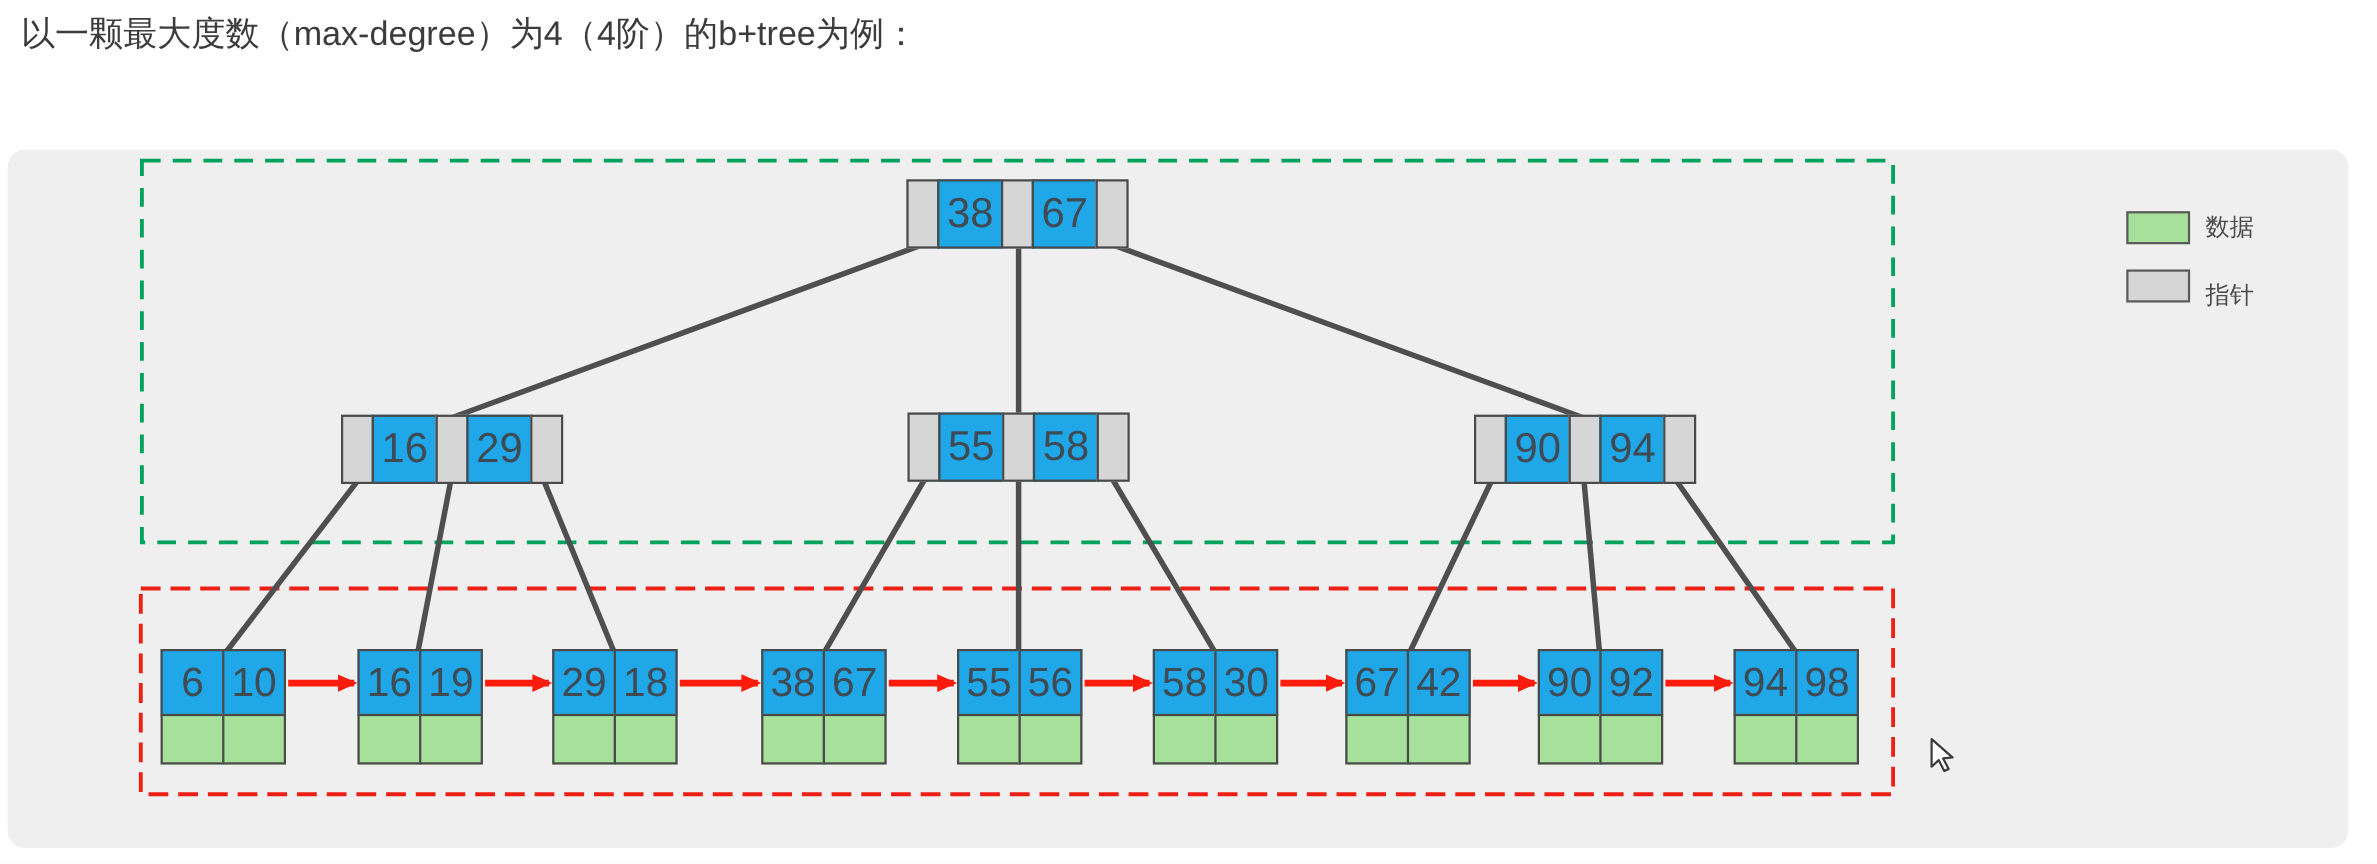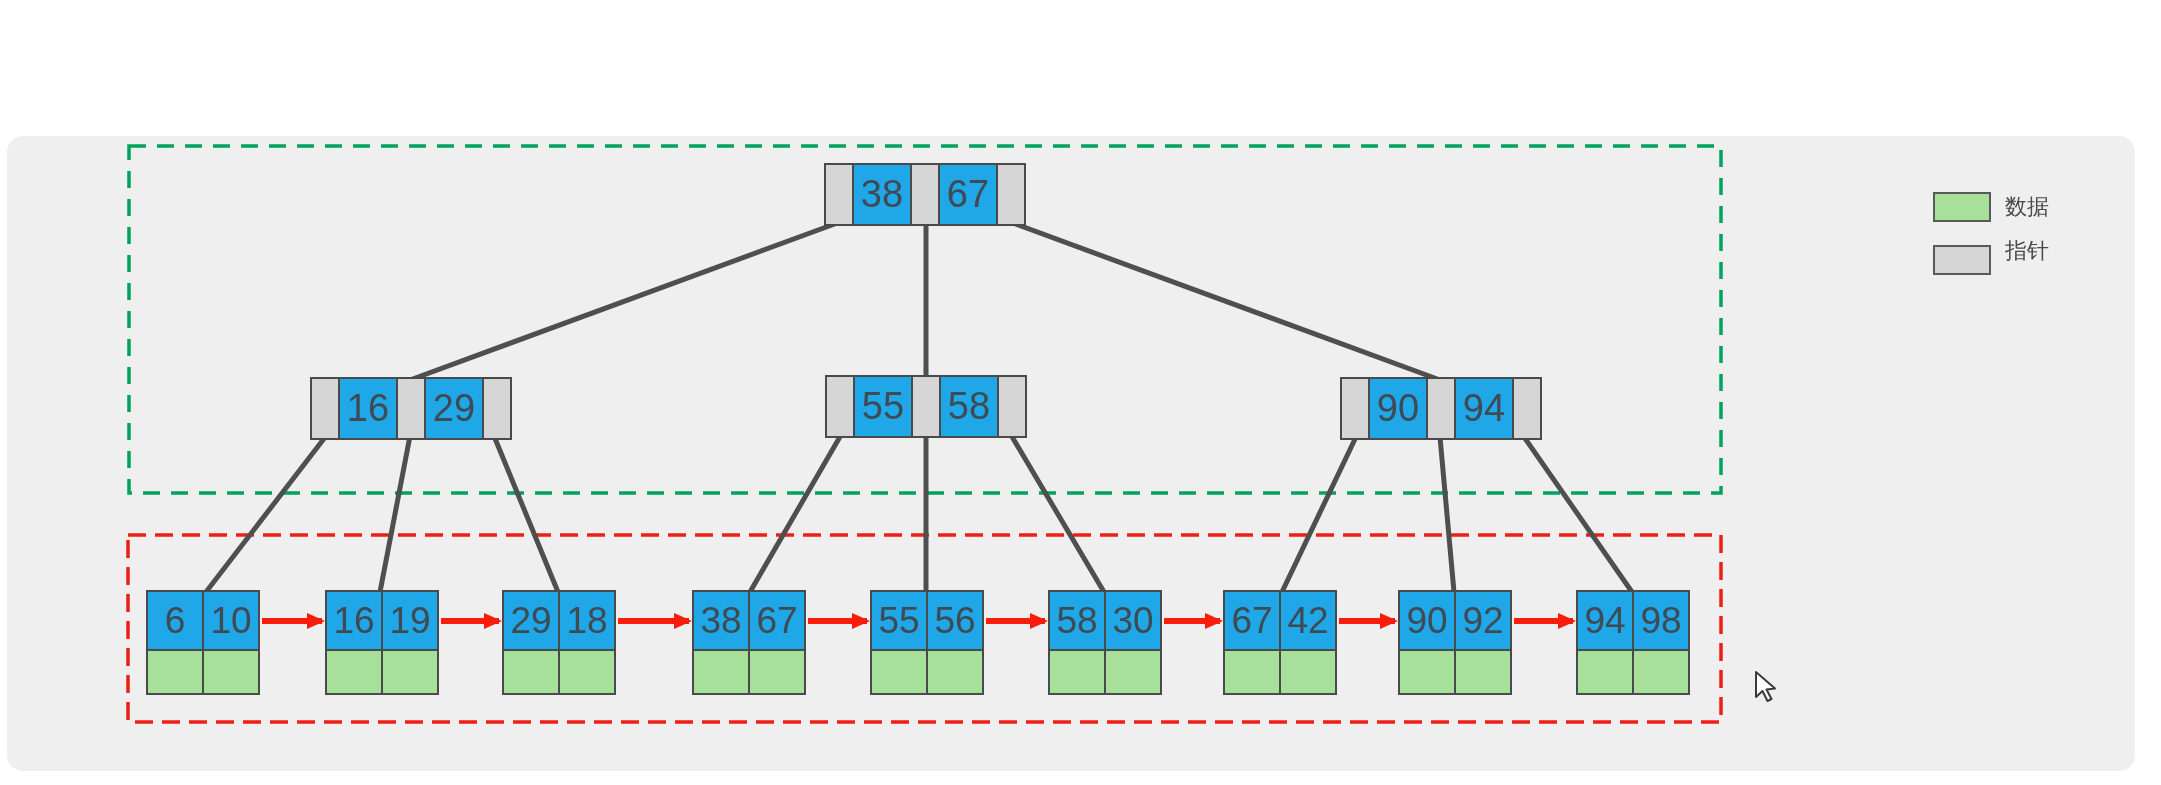--- a/index.html
+++ b/index.html
@@ -45,6 +45,7 @@
 
 <div id="canvas">
 
+  <div class="page-title">以一颗最大度数（max-degree）为4（4阶）的b+tree为例：</div>
 
   <div class="panel"></div>
 

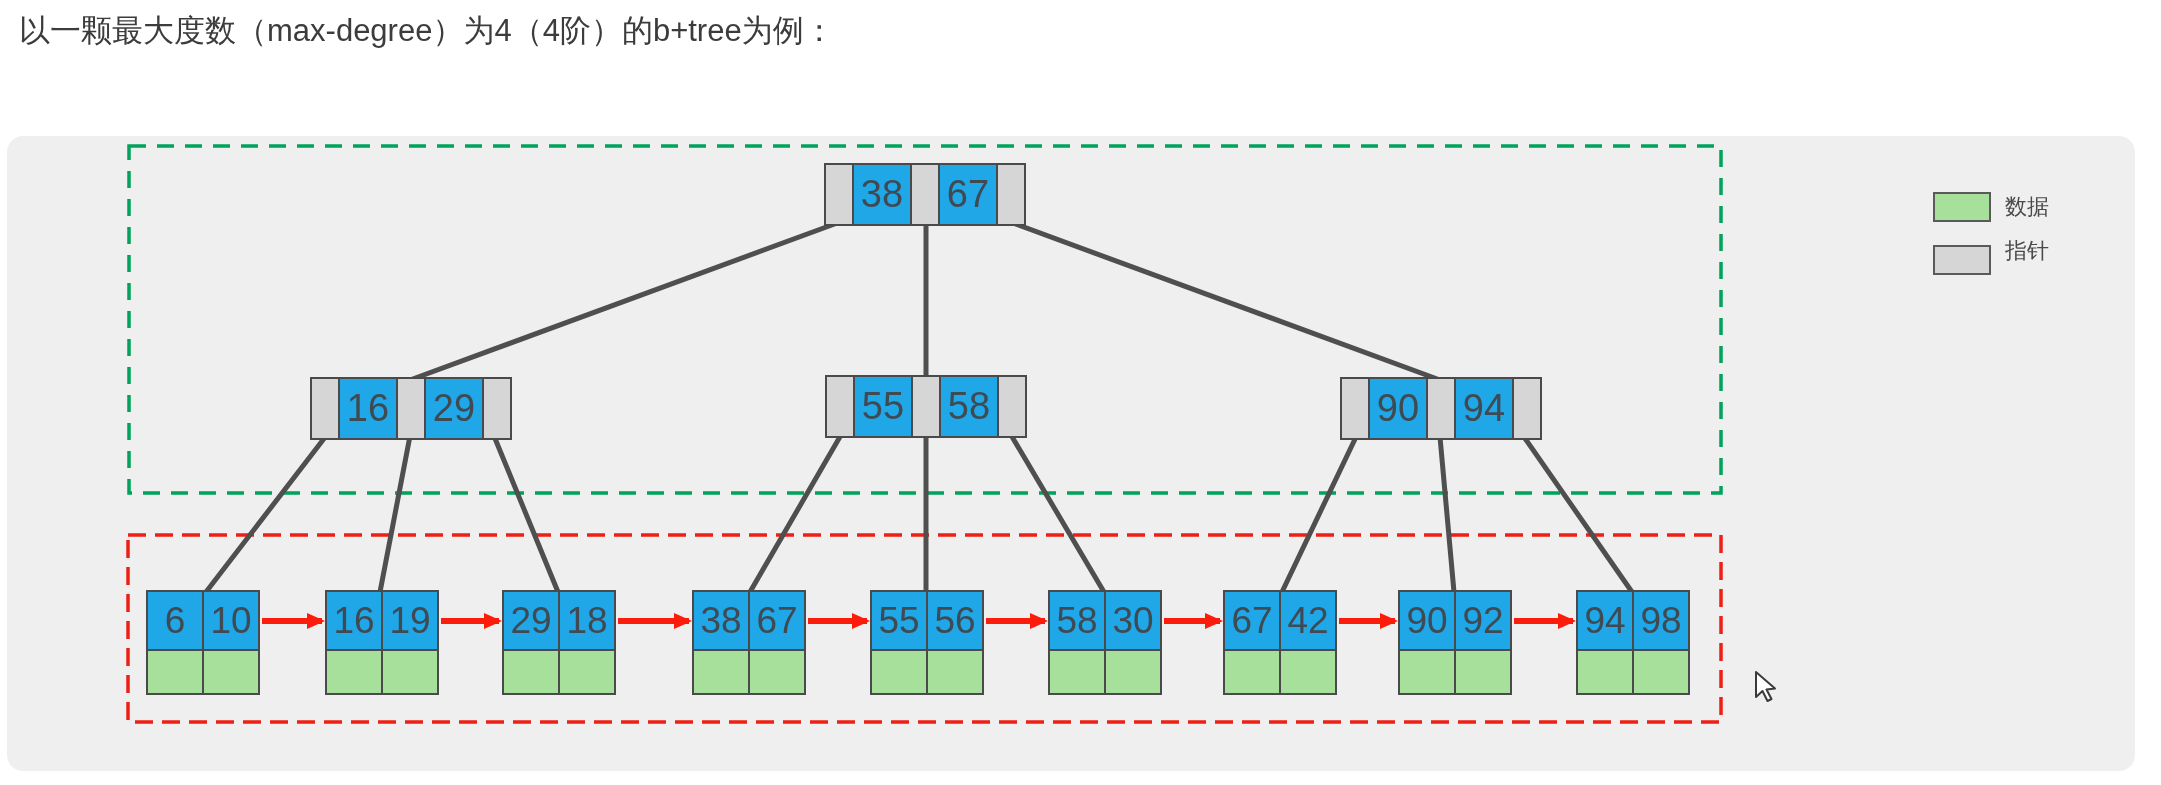--- a/index.html
+++ b/index.html
@@ -215,7 +215,7 @@
     <div class="legend-swatch" style="left:1933px;top:192px;background:#a6e09b"></div>
     <div class="legend-label" style="left:2005px;top:192px">数据</div>
     <div class="legend-swatch" style="left:1933px;top:245px;background:#d6d6d6"></div>
-    <div class="legend-label" style="left:2005px;top:236px">指针</div>
+    <div class="legend-label" style="left:2005px;top:253px">指针</div>
   </div>
 
   <svg style="position:absolute;left:1753px;top:670px" width="30" height="34">

